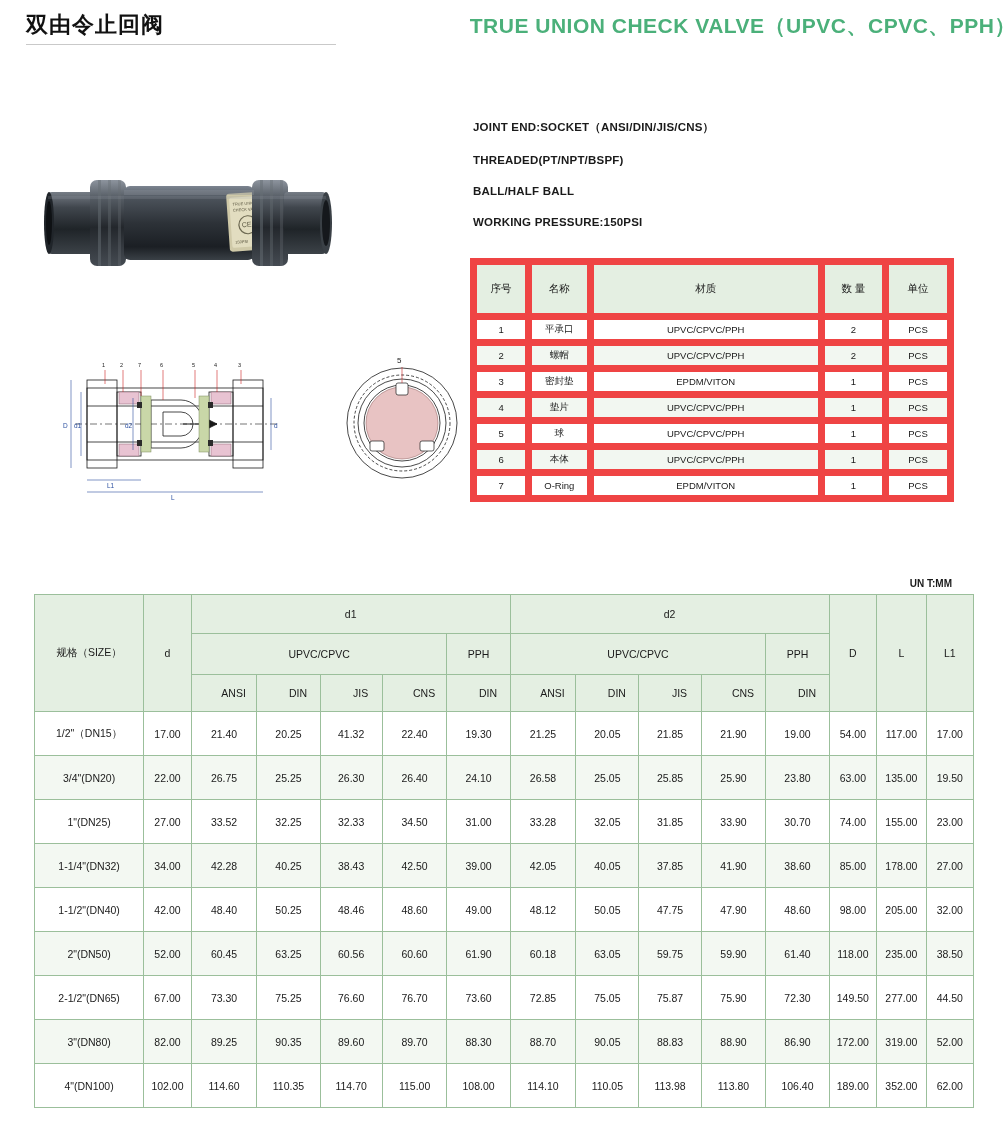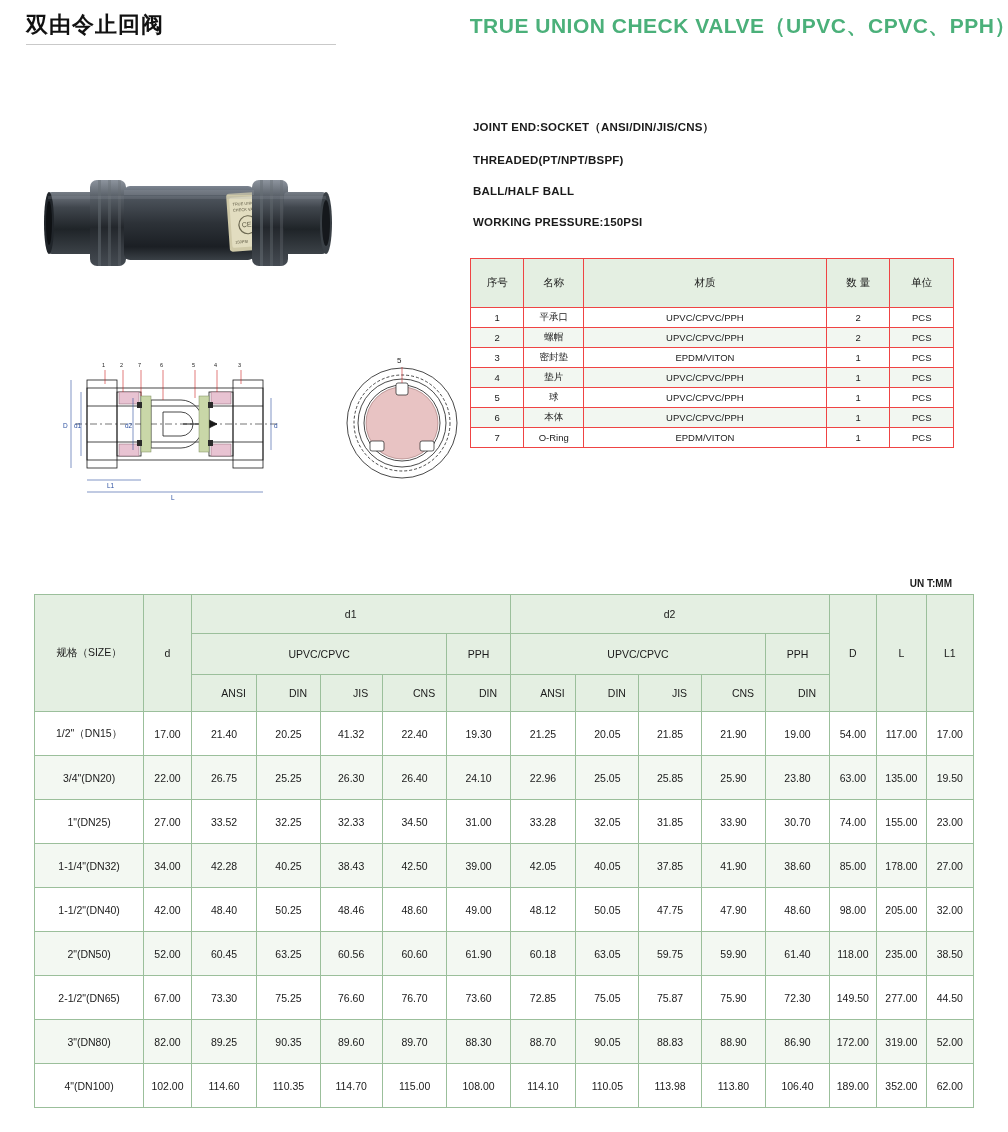--- a/index.html
+++ b/index.html
@@ -35,7 +35,7 @@
     border-collapse:collapse;font-size:9.5px;
   }
   .parts th,.parts td{
-    border:1px solid #ef4444;
+    border:7px solid #ef4444;
     text-align:center;
     color:#1a1a1a;
   }

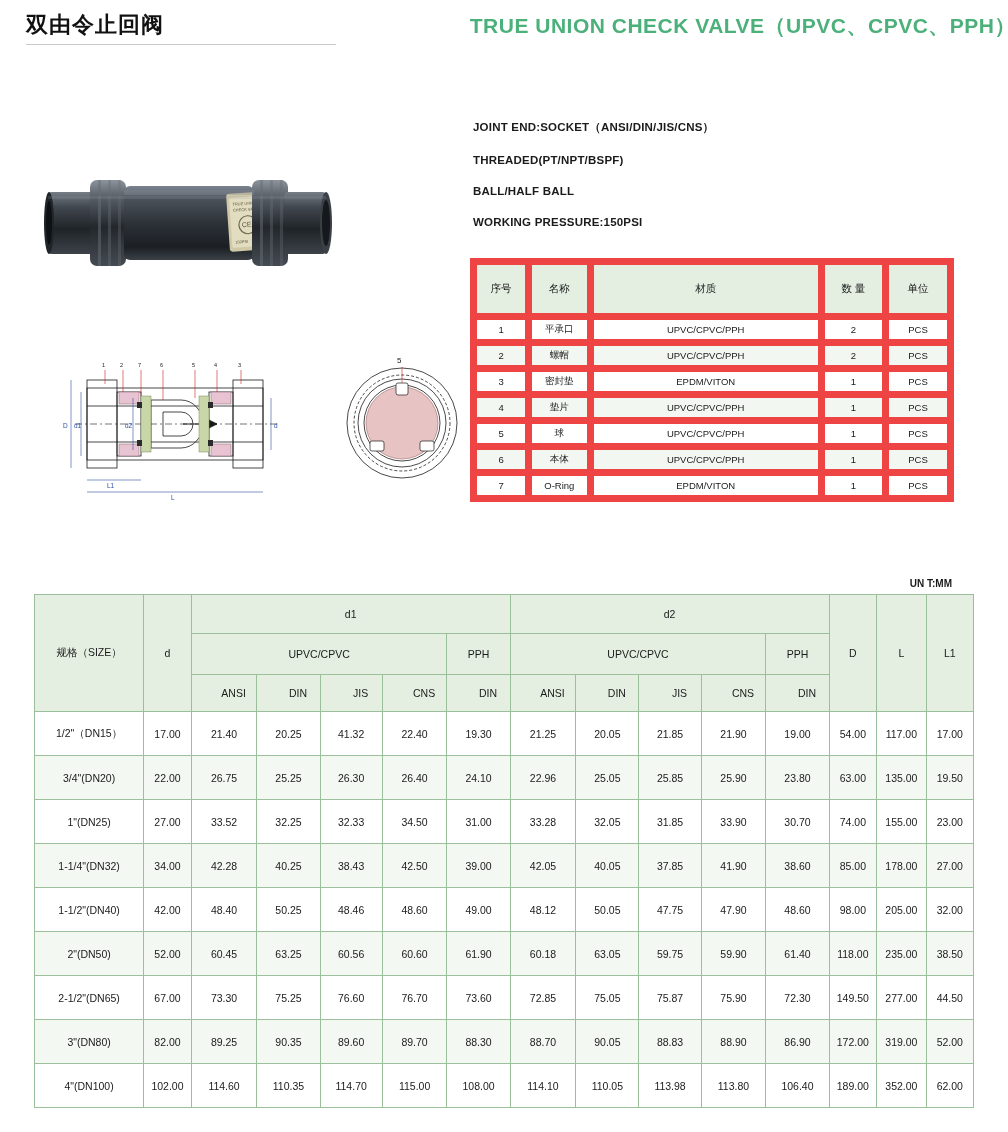--- a/index.html
+++ b/index.html
@@ -374,7 +374,7 @@
       <td>26.30</td>
       <td>26.40</td>
       <td>24.10</td>
-      <td>22.96</td>
+      <td>26.58</td>
       <td>25.05</td>
       <td>25.85</td>
       <td>25.90</td>

